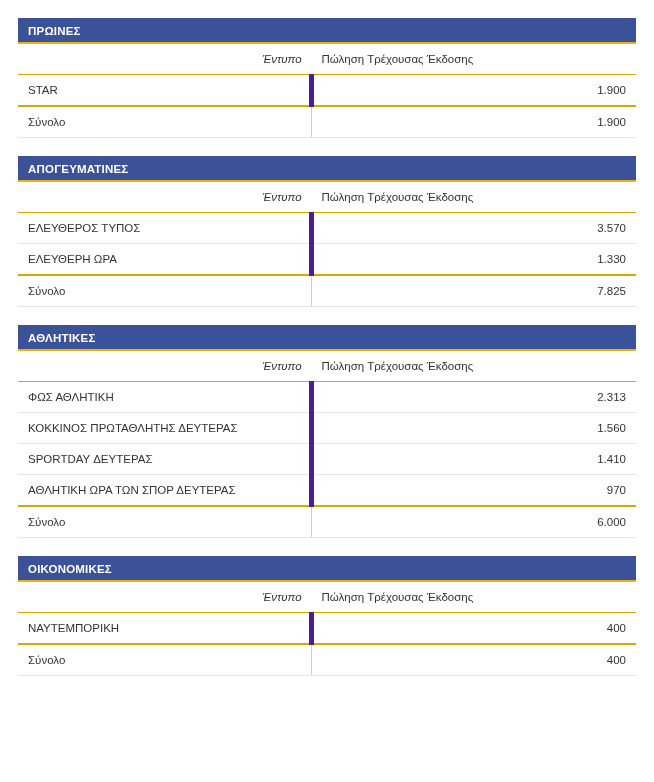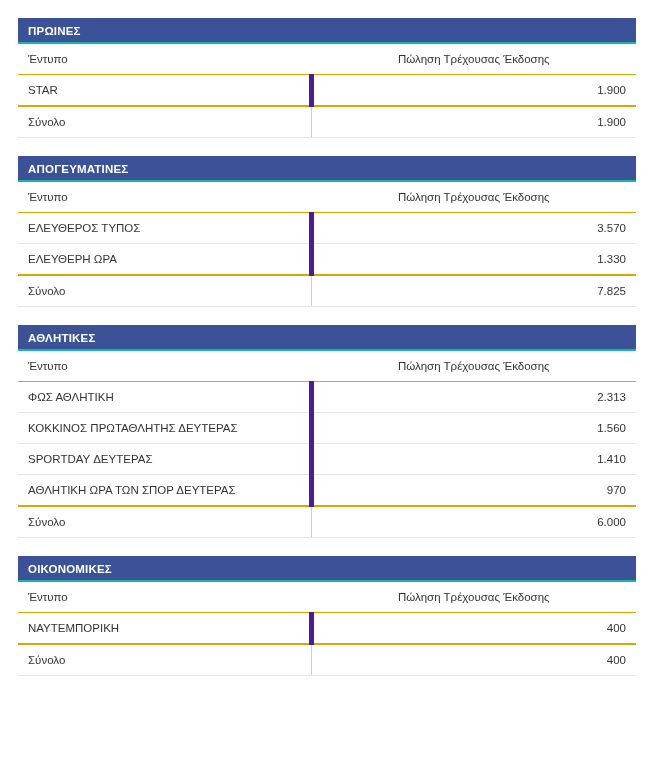--- a/index.html
+++ b/index.html
@@ -36,7 +36,7 @@
     box-sizing: border-box;
     height: 26px;
     line-height: 12px;
-    border-bottom: 2px solid #14b8a6;
+    border-bottom: 2px solid #eab308;
   }
   table.tbl {
     width: 100%;

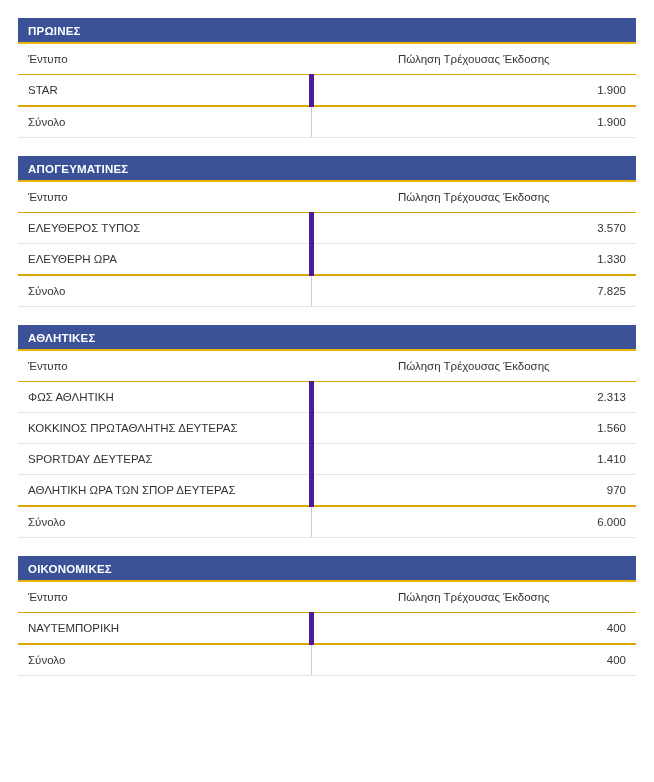--- a/index.html
+++ b/index.html
@@ -56,7 +56,7 @@
     border-bottom: 1px solid #d8a800;
     color: #333333;
   }
-  table.tbl th.left { text-align: left; }
+  table.tbl th.left { text-align: right; font-style: italic; }
   table.tbl th.right { text-align: center; }
   table.tbl td.left {
     text-align: left;

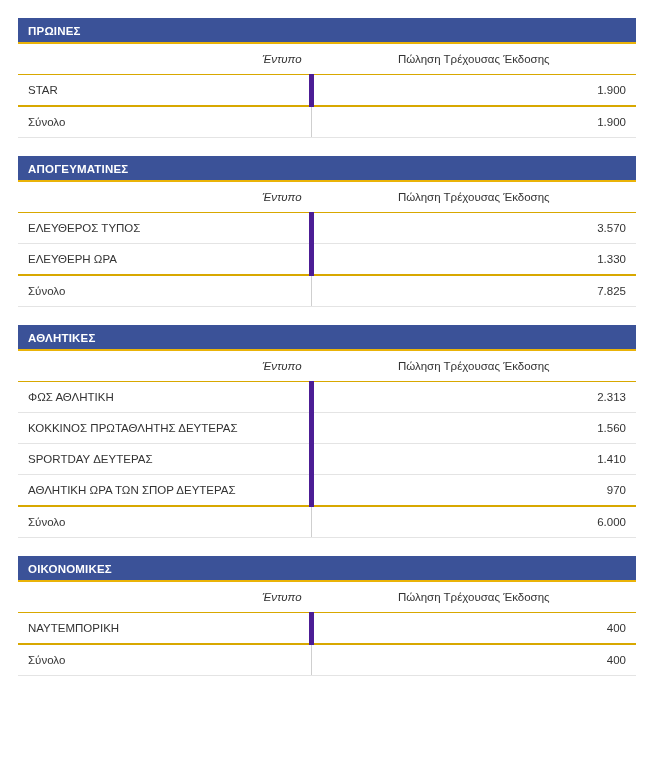--- a/index.html
+++ b/index.html
@@ -57,7 +57,7 @@
     color: #333333;
   }
   table.tbl th.left { text-align: right; font-style: italic; }
-  table.tbl th.right { text-align: center; }
+  table.tbl th.right { text-align: left; }
   table.tbl td.left {
     text-align: left;
     border-right: 5px solid #4c1d95;

